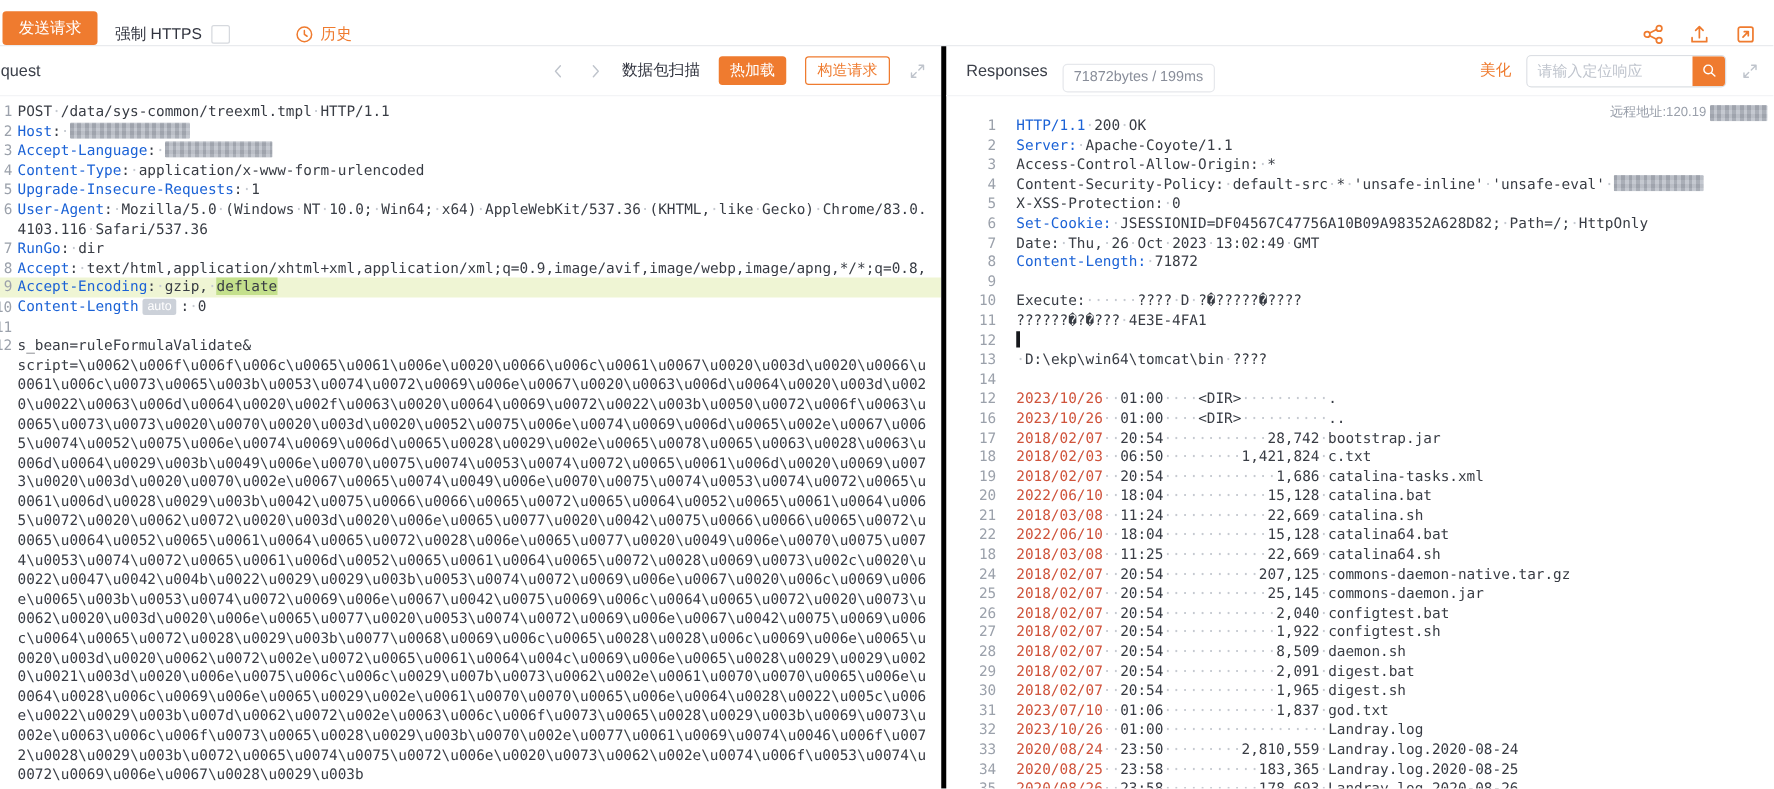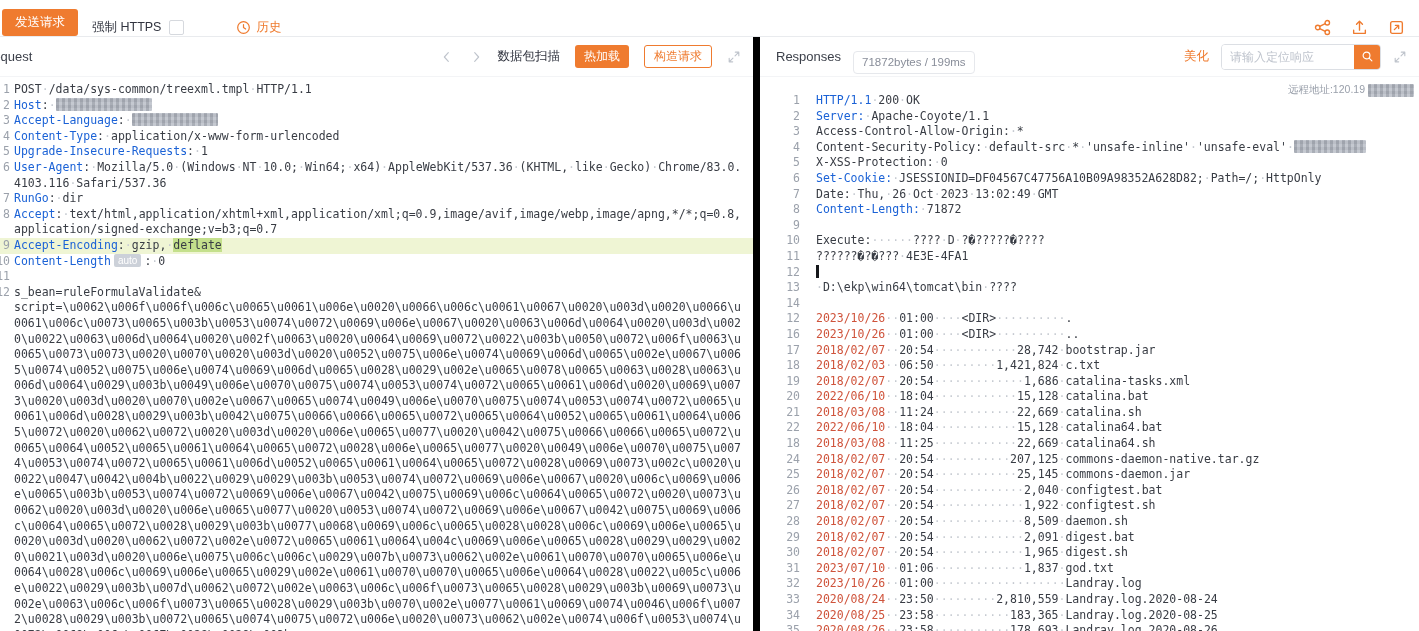--- a/index.html
+++ b/index.html
@@ -22,7 +22,7 @@
   .main{display:flex;height:594px;}
   .panel{height:100%;box-sizing:border-box;}
   .panel.left{width:753px;}
-  .panel.right{width:666px;border-left:7px solid #000000;position:relative;}
+  .panel.right{width:666px;border-left:4px solid #000000;position:relative;}
   .phead{height:40px;display:flex;align-items:center;border-bottom:1px solid #f3f4f6;padding-right:12px;box-sizing:border-box;}
   .ptitle{font-size:13px;color:#3c404a;margin-left:-16px;white-space:nowrap;}
   .lgroup{margin-left:auto;display:flex;align-items:center;gap:15px;}

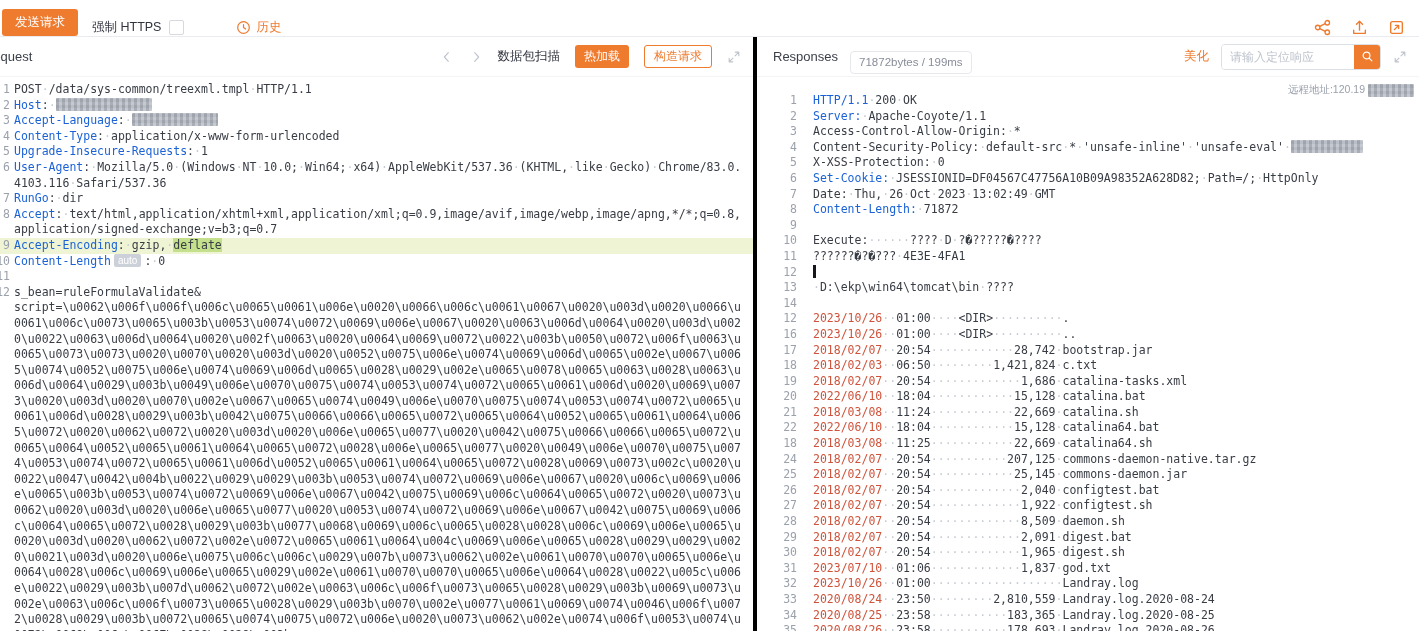--- a/index.html
+++ b/index.html
@@ -148,7 +148,7 @@
           </div>
           <div class="cl">
             <span class="gut lgut">8</span>
-            <span class="txt"><span class="tk blue">Accept</span><span class="tk">:<span class="ws">·</span>text/html,application/xhtml+xml,application/xml;q=0.9,image/avif,image/webp,image/apng,*/*;q=0.8,</span><br><span class="tk">application/signed-exchange;v=b3;q=0.7</span></span>
+            <span class="txt"><span class="tk blue">Accept</span><span class="tk">:<span class="ws">·</span>text/html,application/xhtml+xml,application/xml;q=0.9,image/avif,image/webp,image/apng,*/*;q=0.8,</span><br></span>
           </div>
           <div class="cl hl">
             <span class="gut lgut">9</span>

